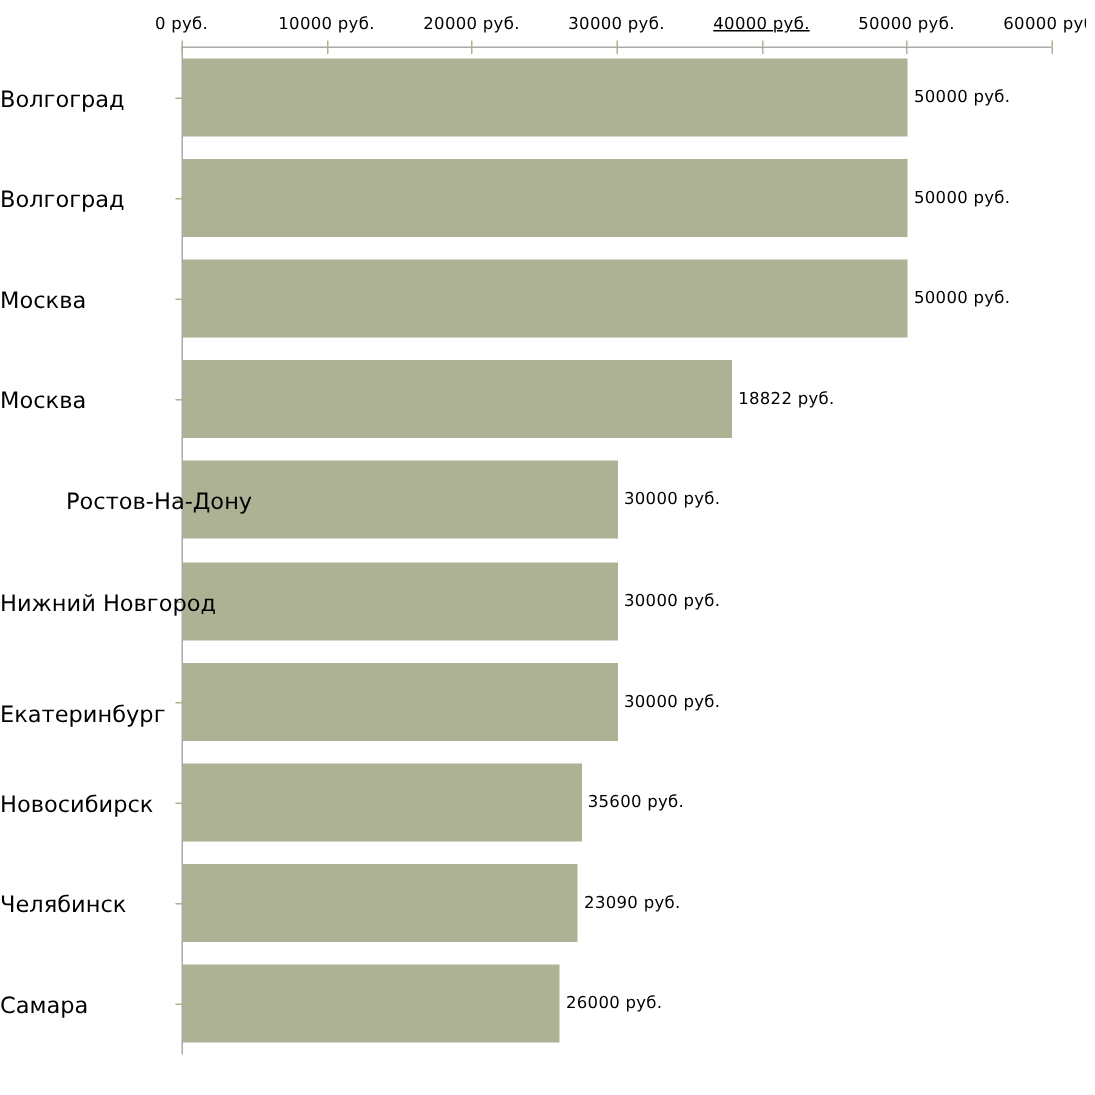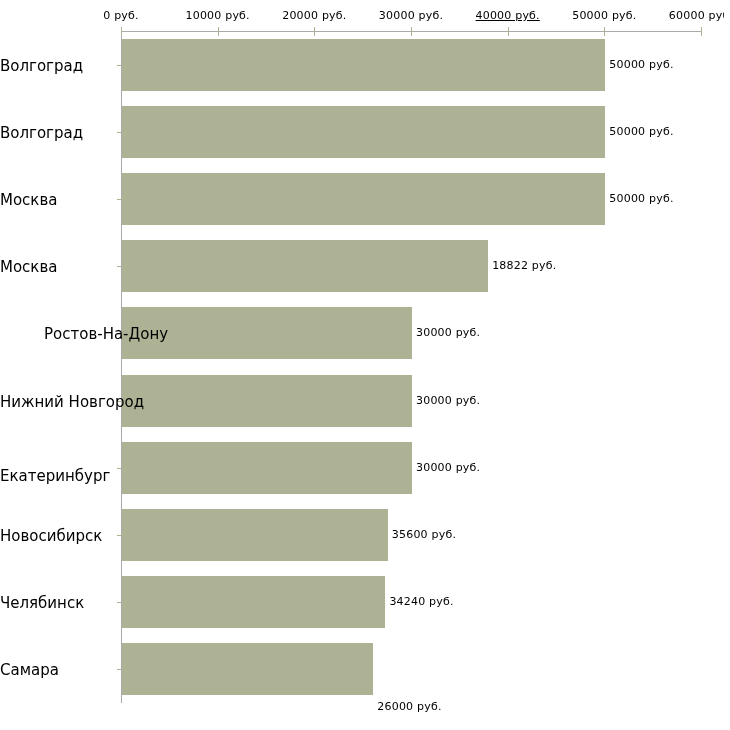--- a/index.html
+++ b/index.html
@@ -134,7 +134,7 @@
         <div class="bar" title="Новосибирск: 27500 руб." style="top: 478px; width: 265.833px; height: 52px; background: rgb(172, 178, 147);"></div>
         <div class="bar-value" style="left: 270.833px; top: 497px;">35600 руб.</div>
         <div class="bar" title="Челябинск: 27250 руб." style="top: 545.2px; width: 263.417px; height: 52px; background: rgb(172, 178, 147);"></div>
-        <div class="bar-value" style="left: 268.417px; top: 564.2px;">34240 руб.</div>
+        <div class="bar-value" style="left: 268.417px; top: 564.2px;">23090 руб.</div>
         <div class="bar" title="Самара: 26000 руб." style="top: 612.4px; width: 251.333px; height: 52px; background: rgb(172, 178, 147);"></div>
         <div class="bar-value" style="left: 256.333px; top: 631.4px; margin-top: 38px;">26000 руб.</div>
       </div>

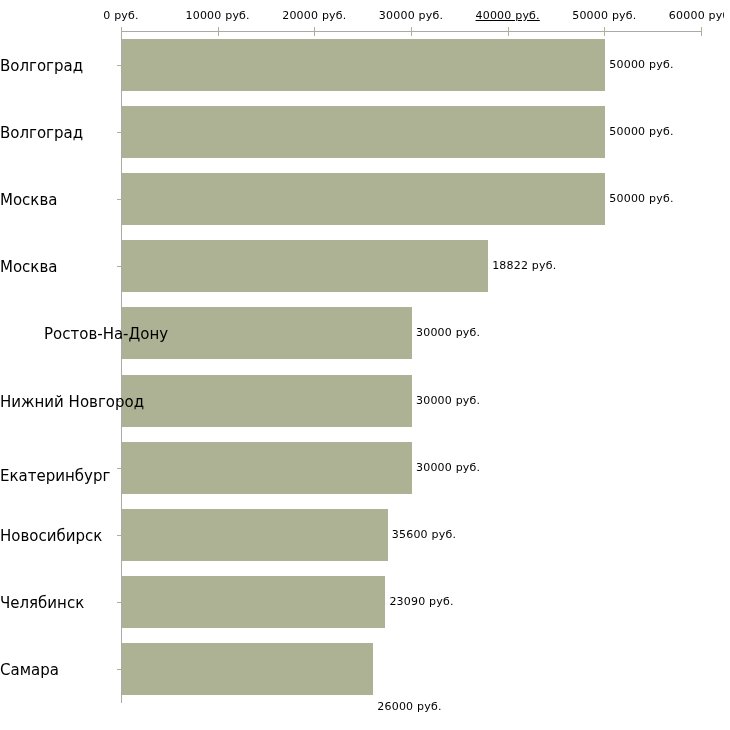--- a/index.html
+++ b/index.html
@@ -136,7 +136,7 @@
         <div class="bar" title="Челябинск: 27250 руб." style="top: 545.2px; width: 263.417px; height: 52px; background: rgb(172, 178, 147);"></div>
         <div class="bar-value" style="left: 268.417px; top: 564.2px;">23090 руб.</div>
         <div class="bar" title="Самара: 26000 руб." style="top: 612.4px; width: 251.333px; height: 52px; background: rgb(172, 178, 147);"></div>
-        <div class="bar-value" style="left: 256.333px; top: 631.4px; margin-top: 38px;">26000 руб.</div>
+        <div class="bar-value" style="left: 256.333px; top: 631.4px;">26000 руб.</div>
       </div>
   </div>
 

